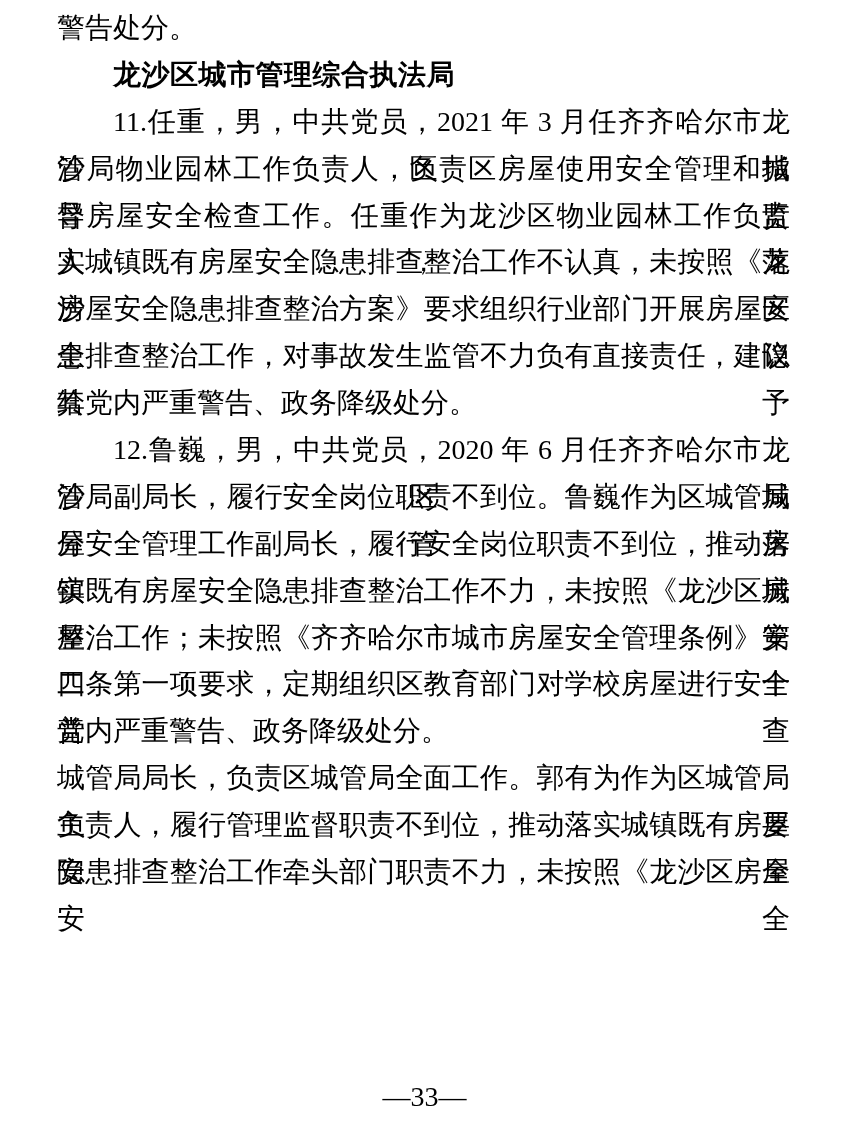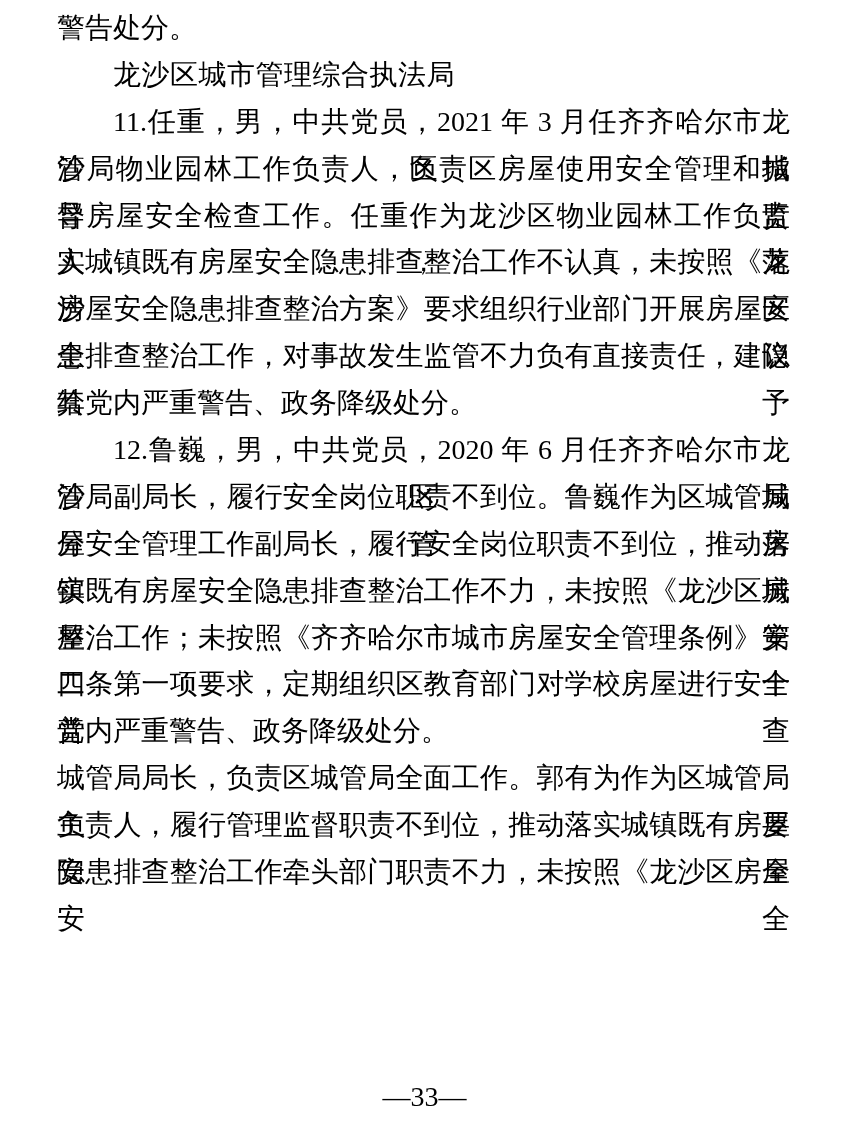--- a/index.html
+++ b/index.html
@@ -42,7 +42,7 @@
     text-indent: 56px;
   }
   .line.heading {
-    font-weight: normal;
+    font-weight: bold;
     letter-spacing: 0.5px;
   }
   .footer {

